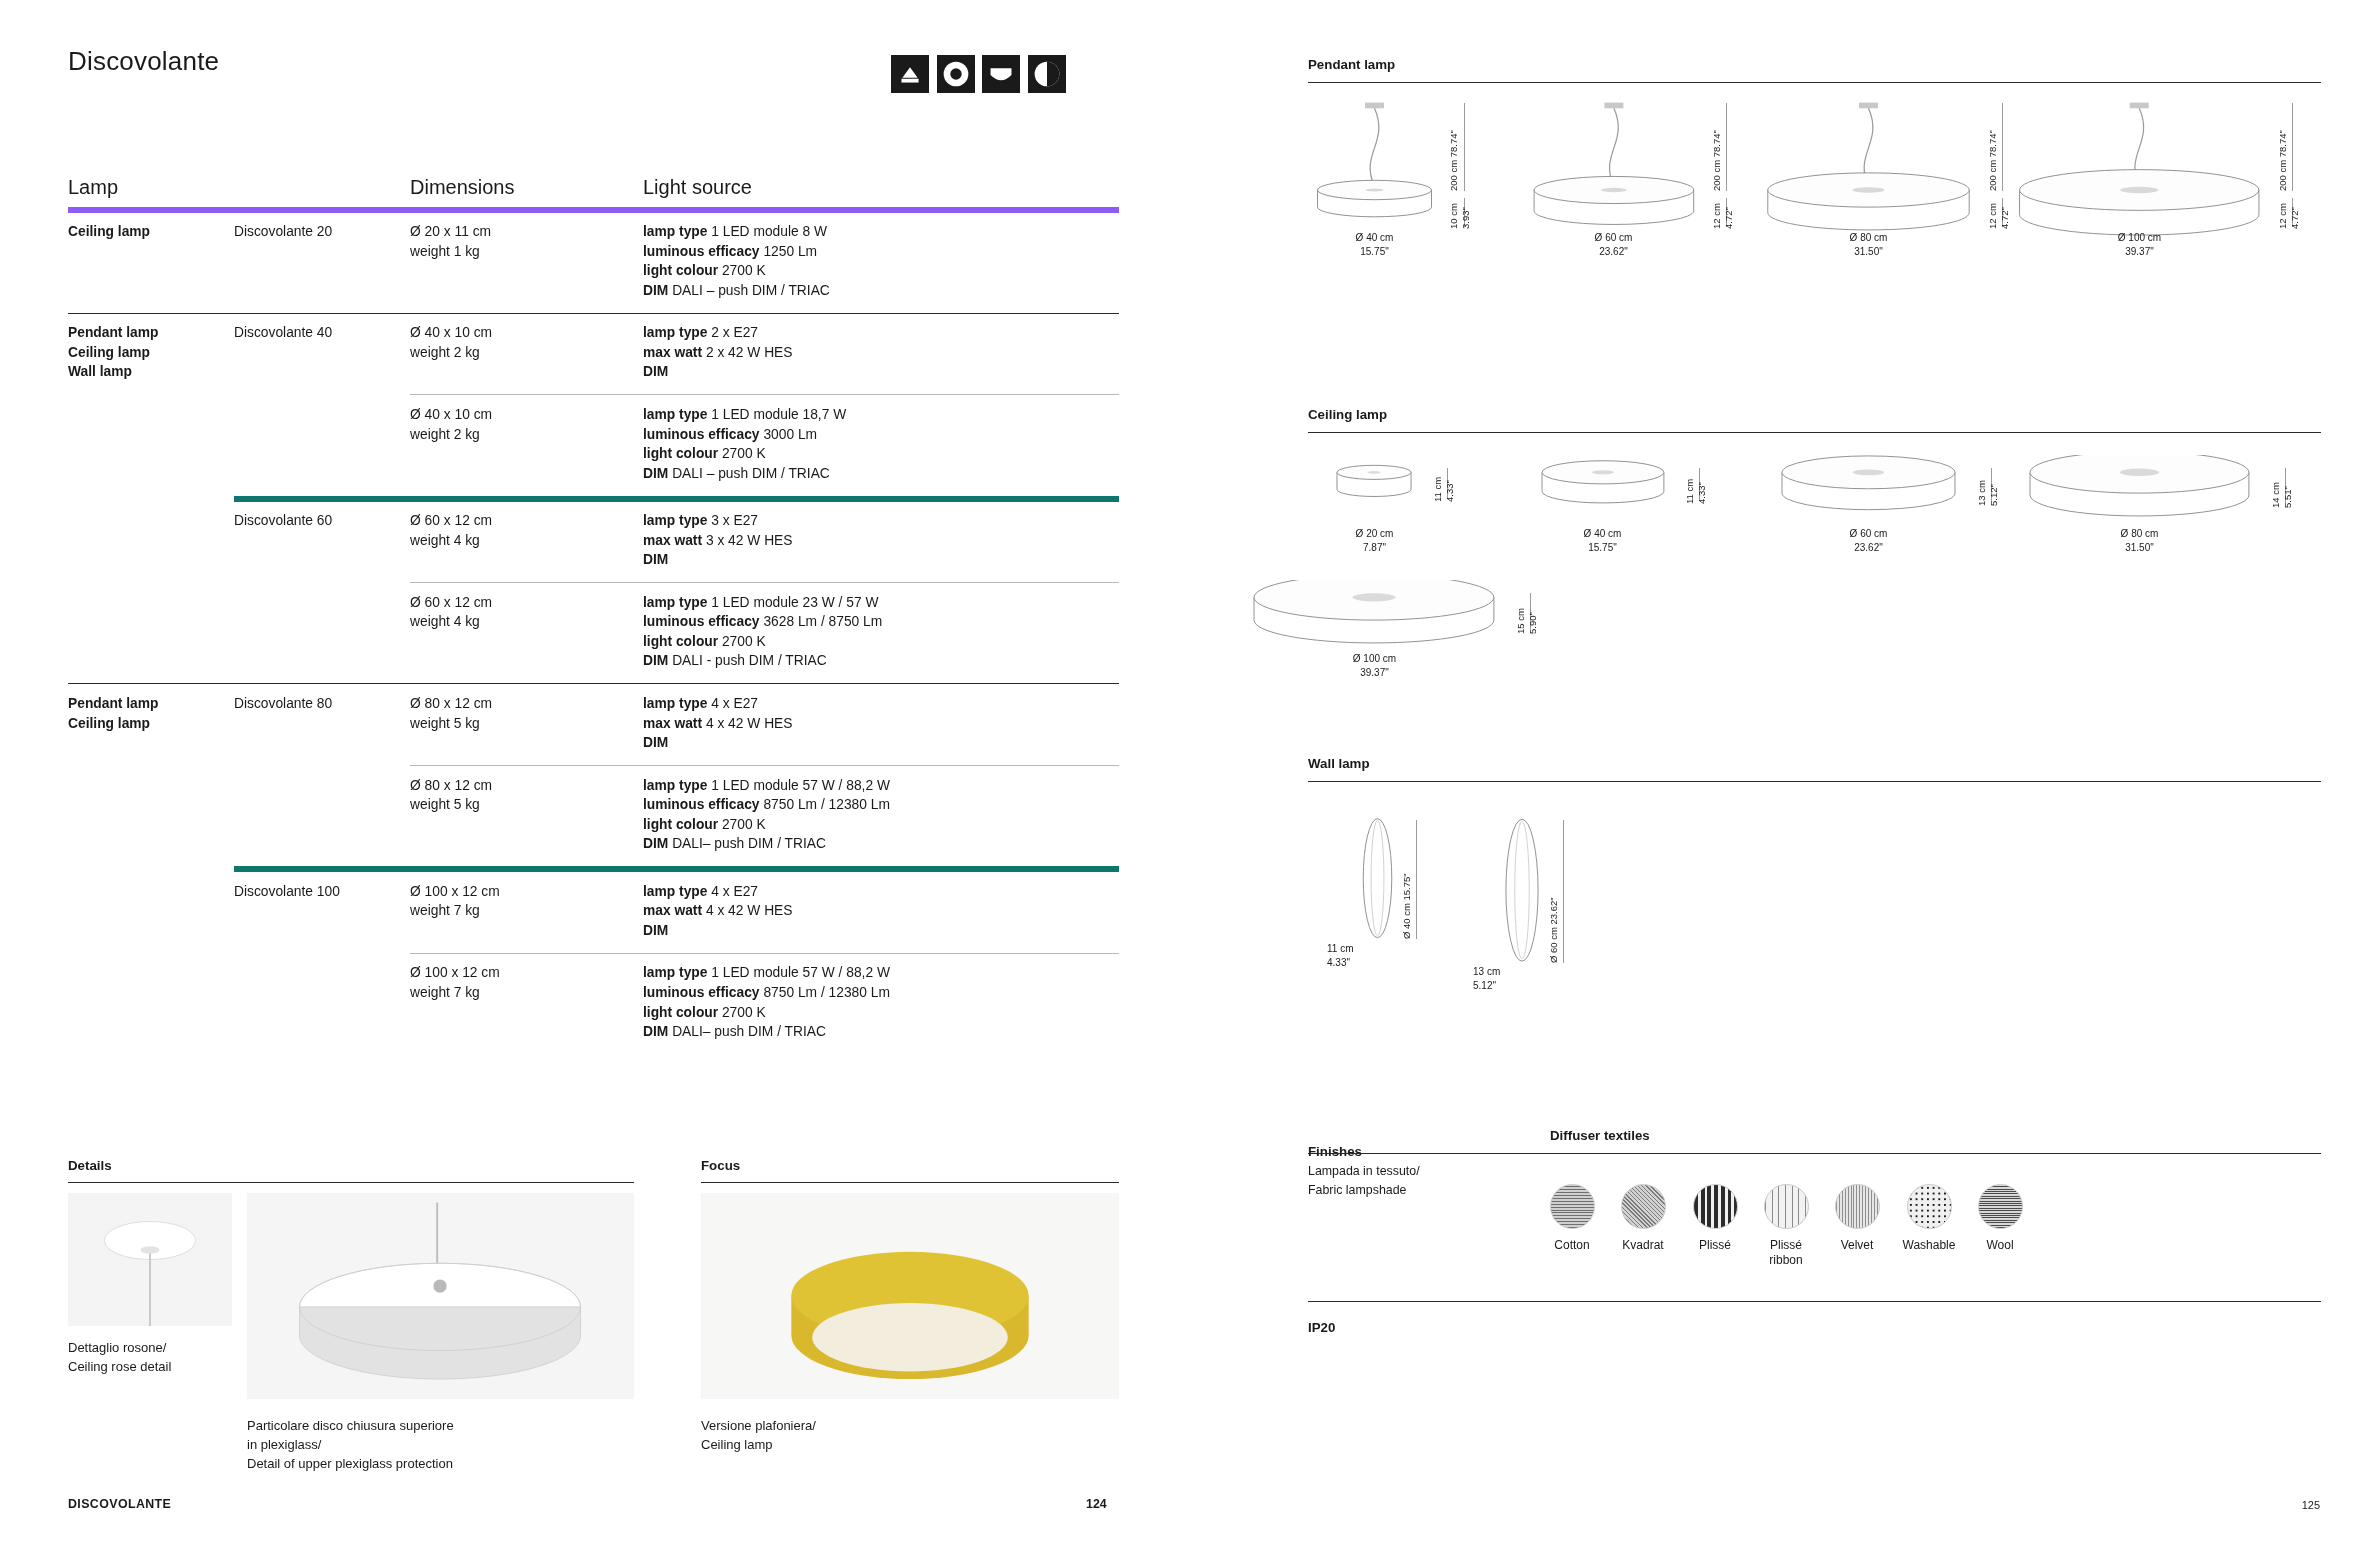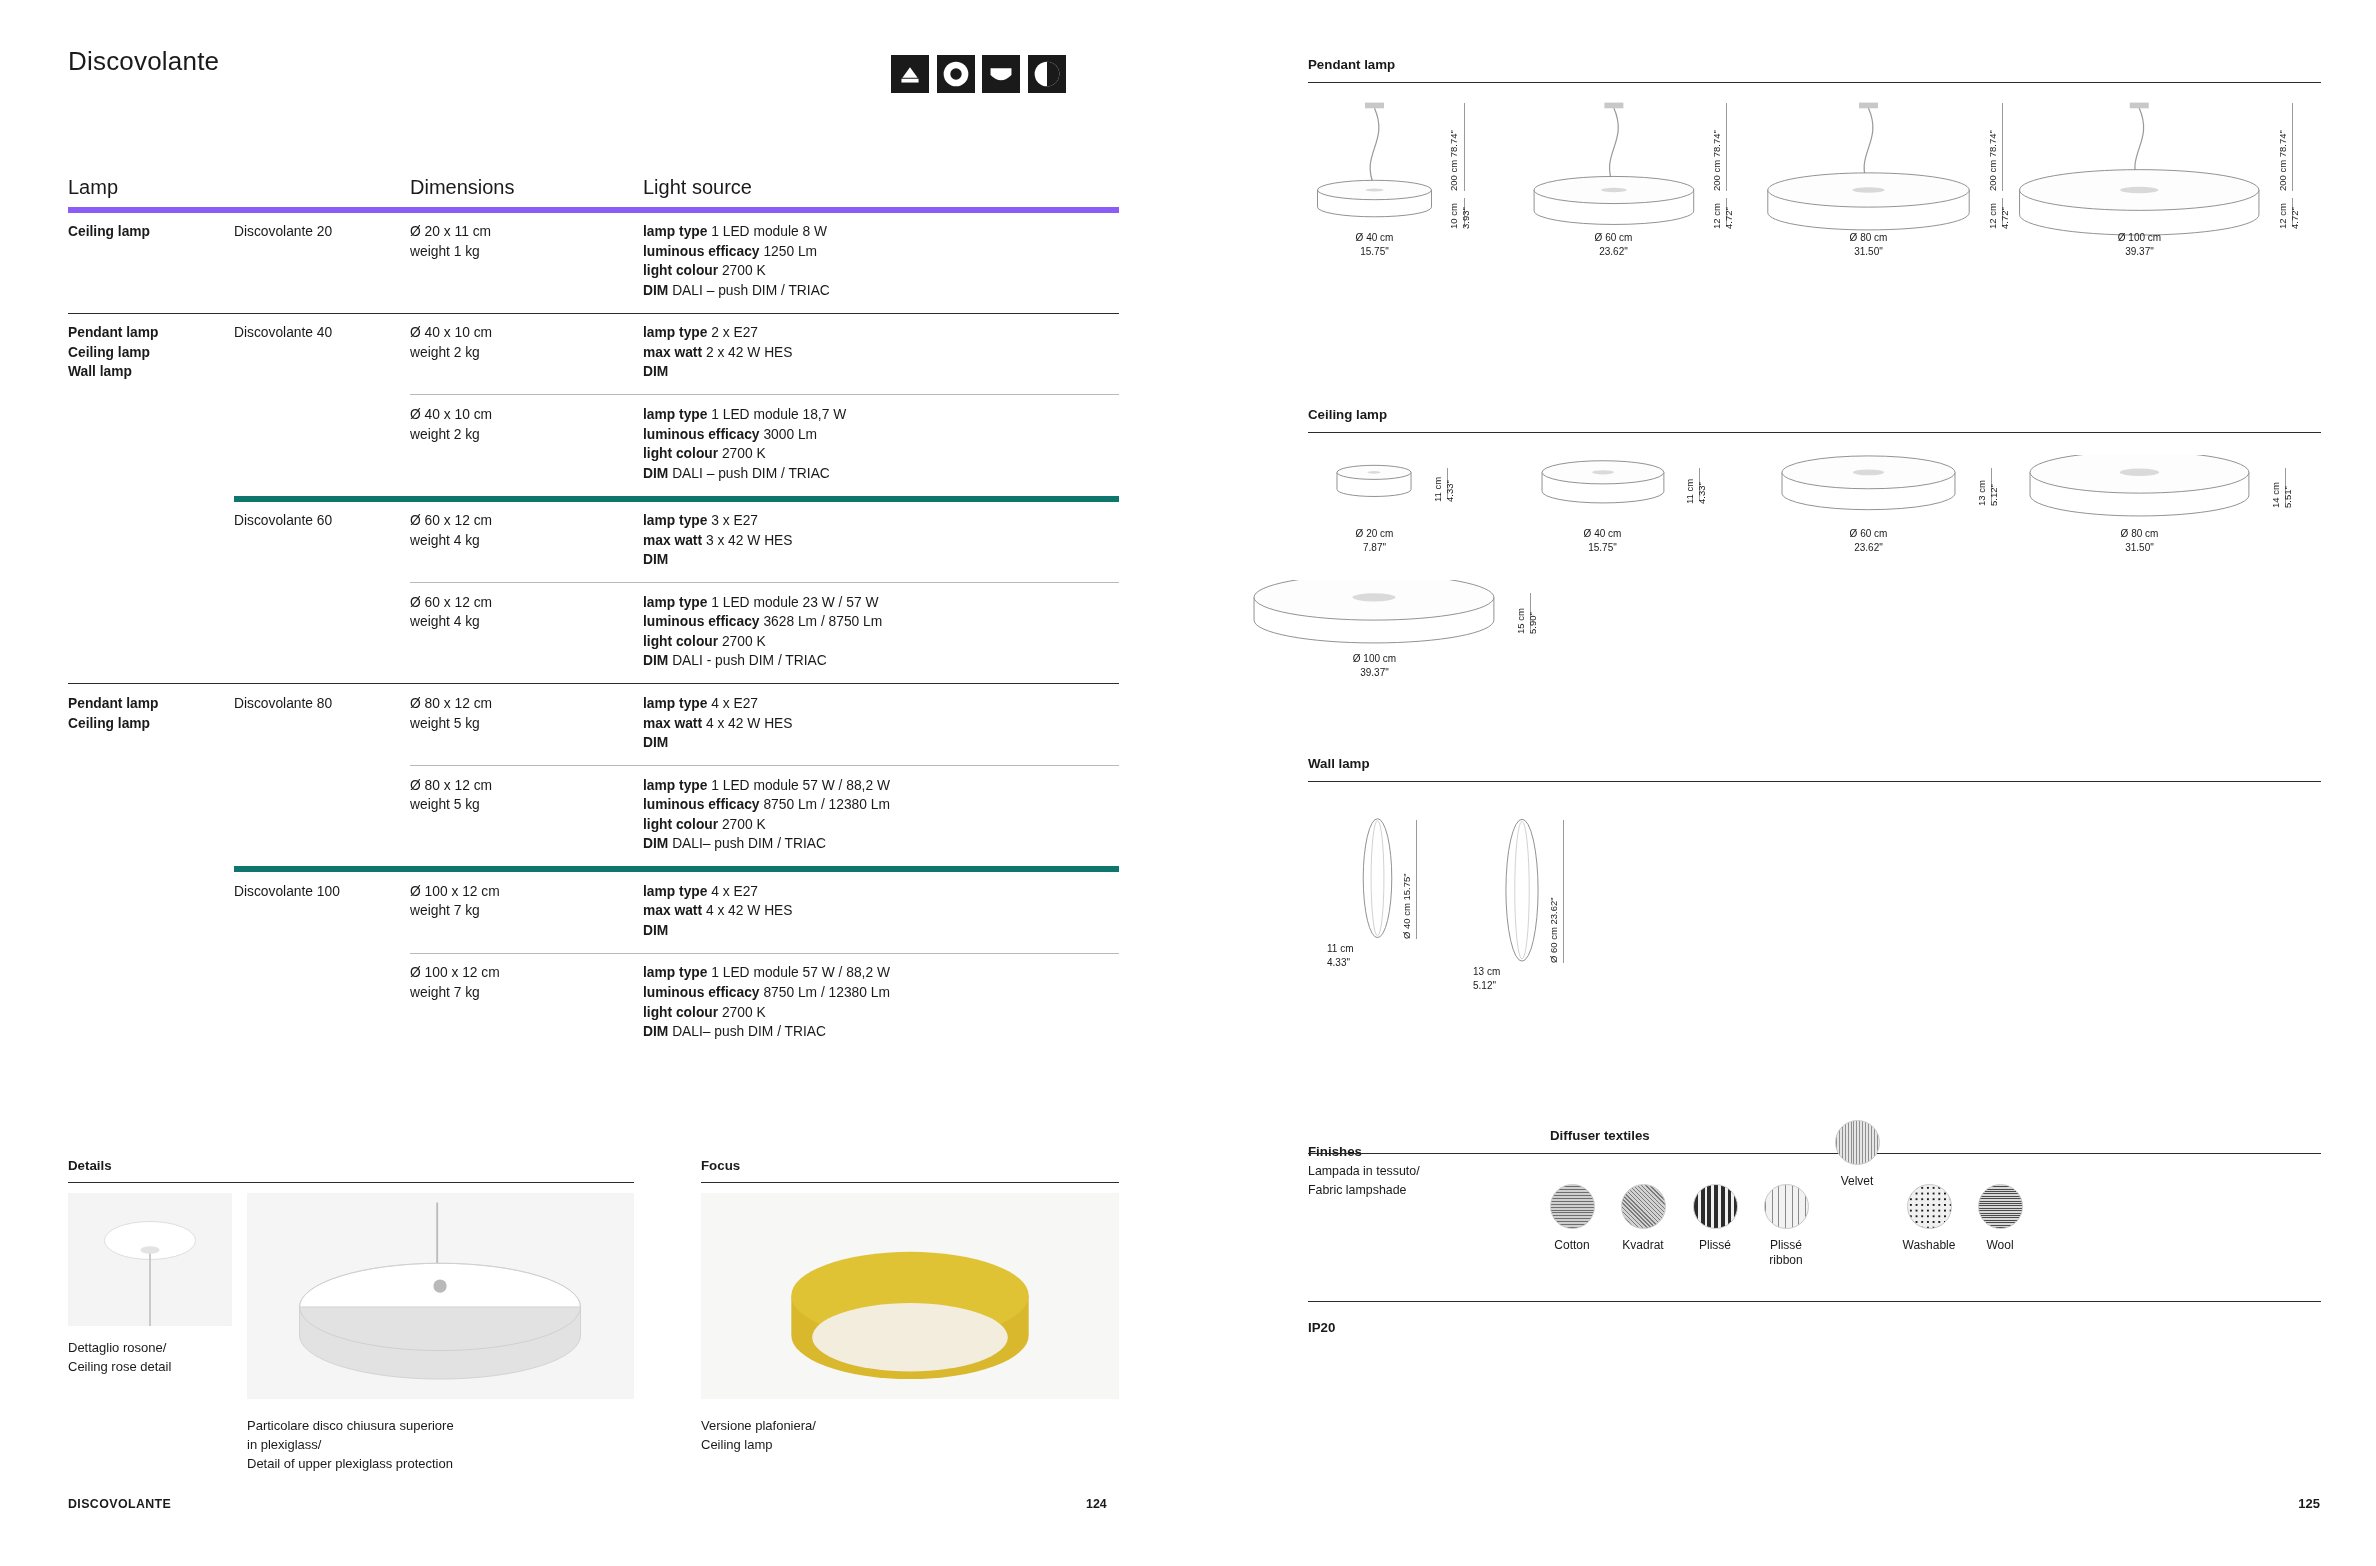--- a/index.html
+++ b/index.html
@@ -459,7 +459,7 @@
         <div class="swatch-name" style="white-space: pre-line;">Plissé
 ribbon</div>
       </div>
-      <div class="swatch-wrap" style="left: 594px; top: 1120px;">
+      <div class="swatch-wrap" style="left: 594px; top: 1184px;">
         <div class="swatch" style="background-image: repeating-linear-gradient(90deg, rgb(143, 143, 143) 0px, rgb(143, 143, 143) 1px, rgb(230, 230, 230) 1px, rgb(230, 230, 230) 2.9px); border: 1px solid rgb(201, 201, 201);"></div>
         <div class="swatch-name" style="white-space: pre-line;">Velvet</div>
       </div>

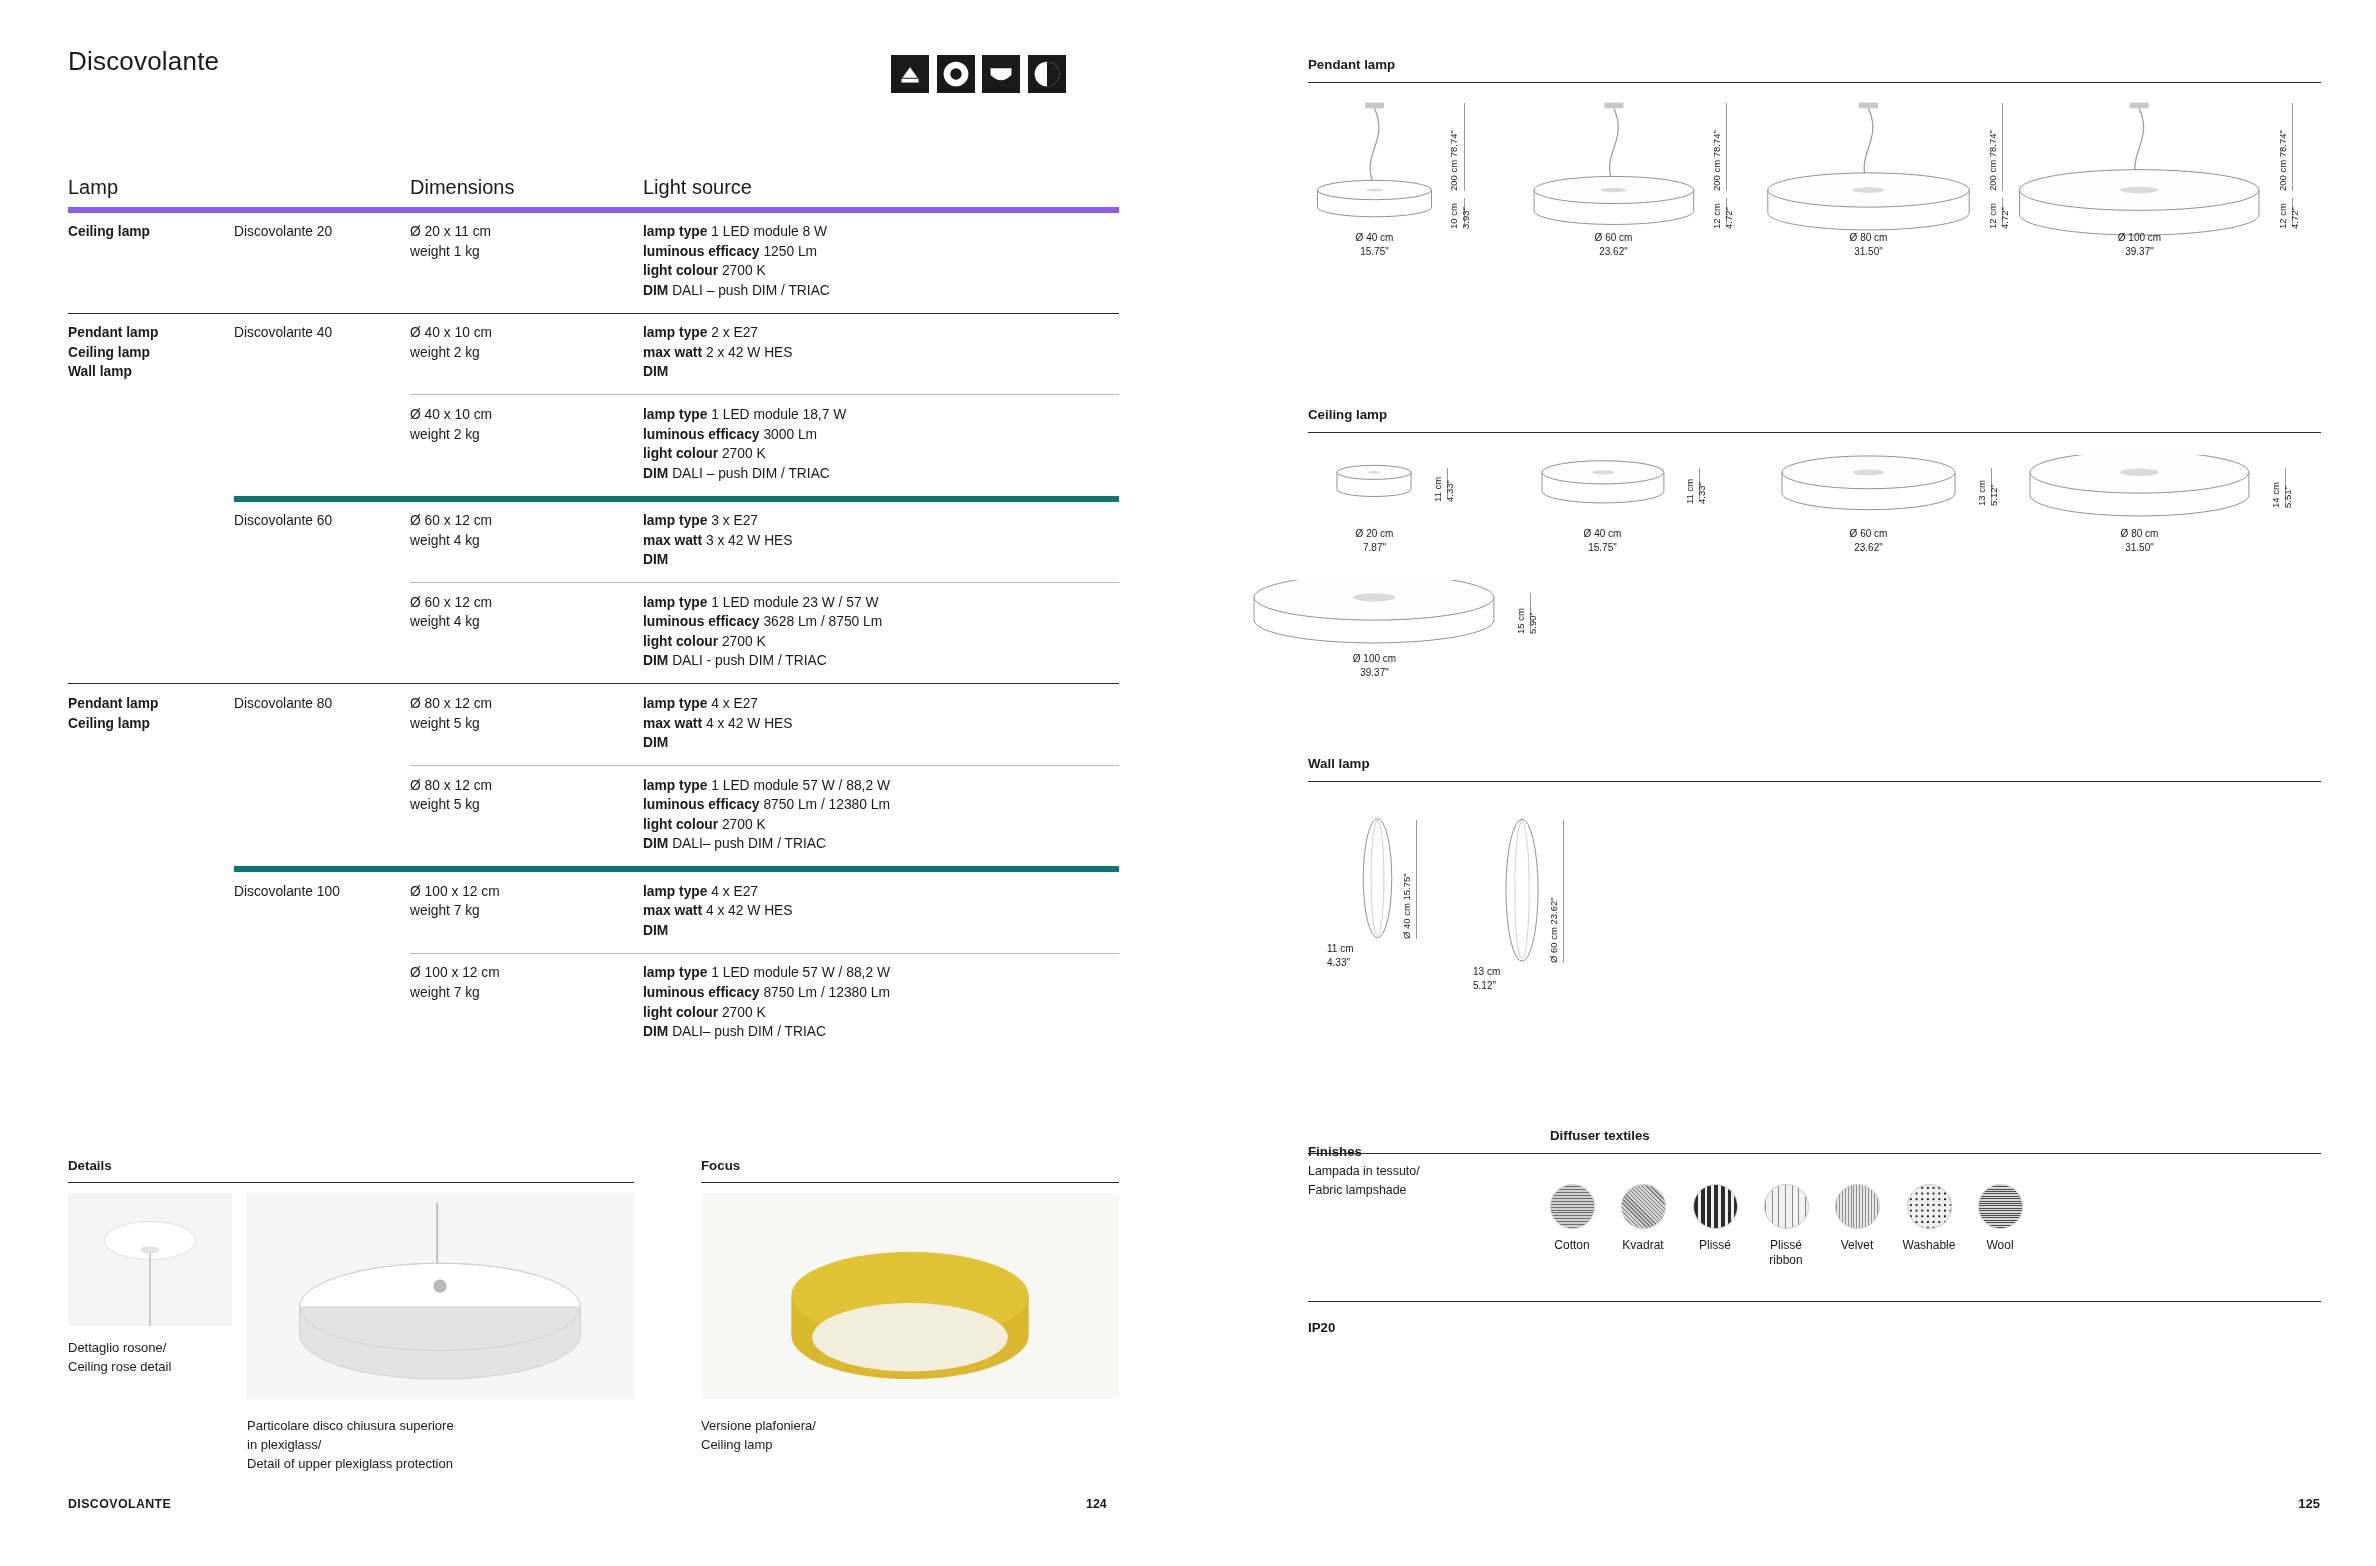--- a/index.html
+++ b/index.html
@@ -61,7 +61,7 @@
 
   .footer-left { position:absolute; left:57px; bottom:55px; font-size:12.4px; font-weight:700; letter-spacing:0.4px; }
   .folio-left { position:absolute; left:1075px; bottom:55px; font-size:12.4px; font-weight:700; }
-  .folio-right { position:absolute; right:57px; bottom:55px; font-size:13px; font-weight:700; }
+  .folio-right { position:absolute; right:57px; bottom:55px; font-size:11px; font-weight:400; }
 </style>
 </head>
 <body>

